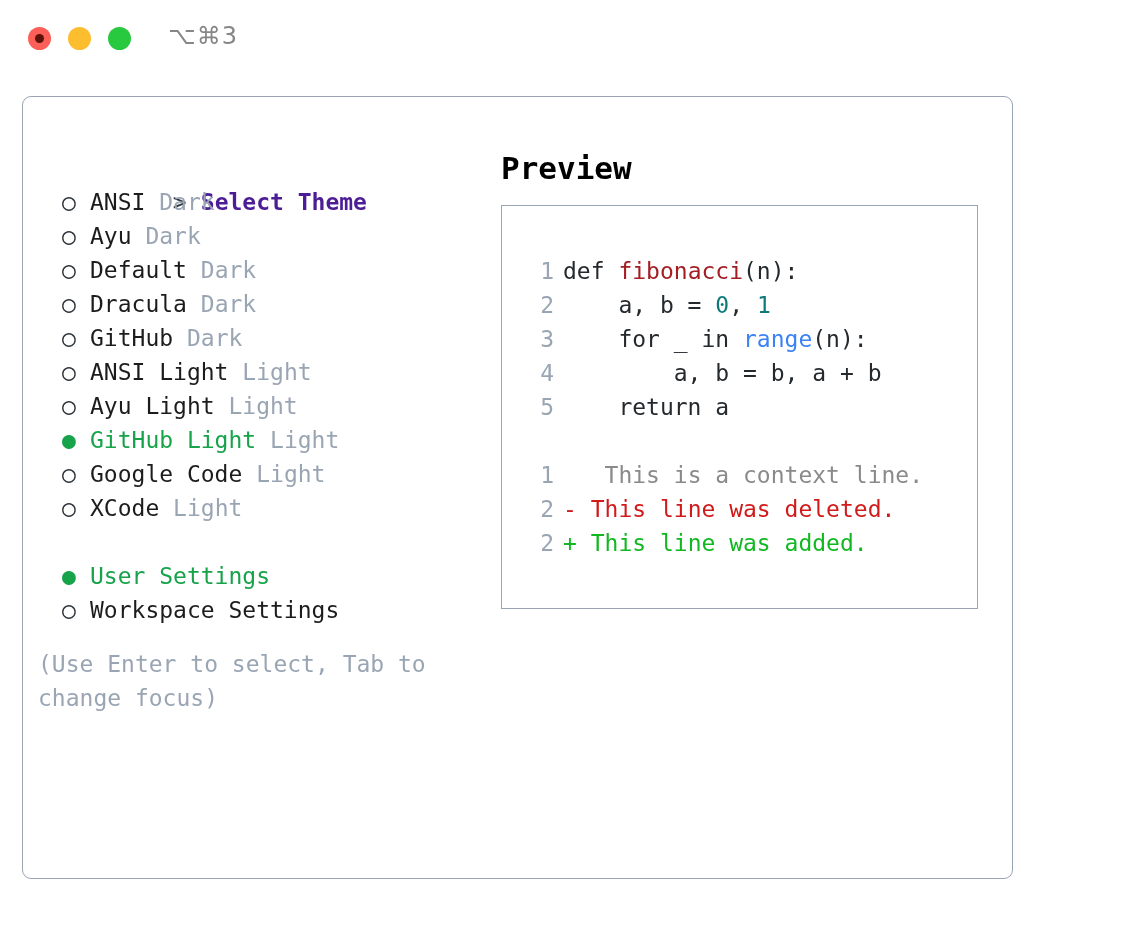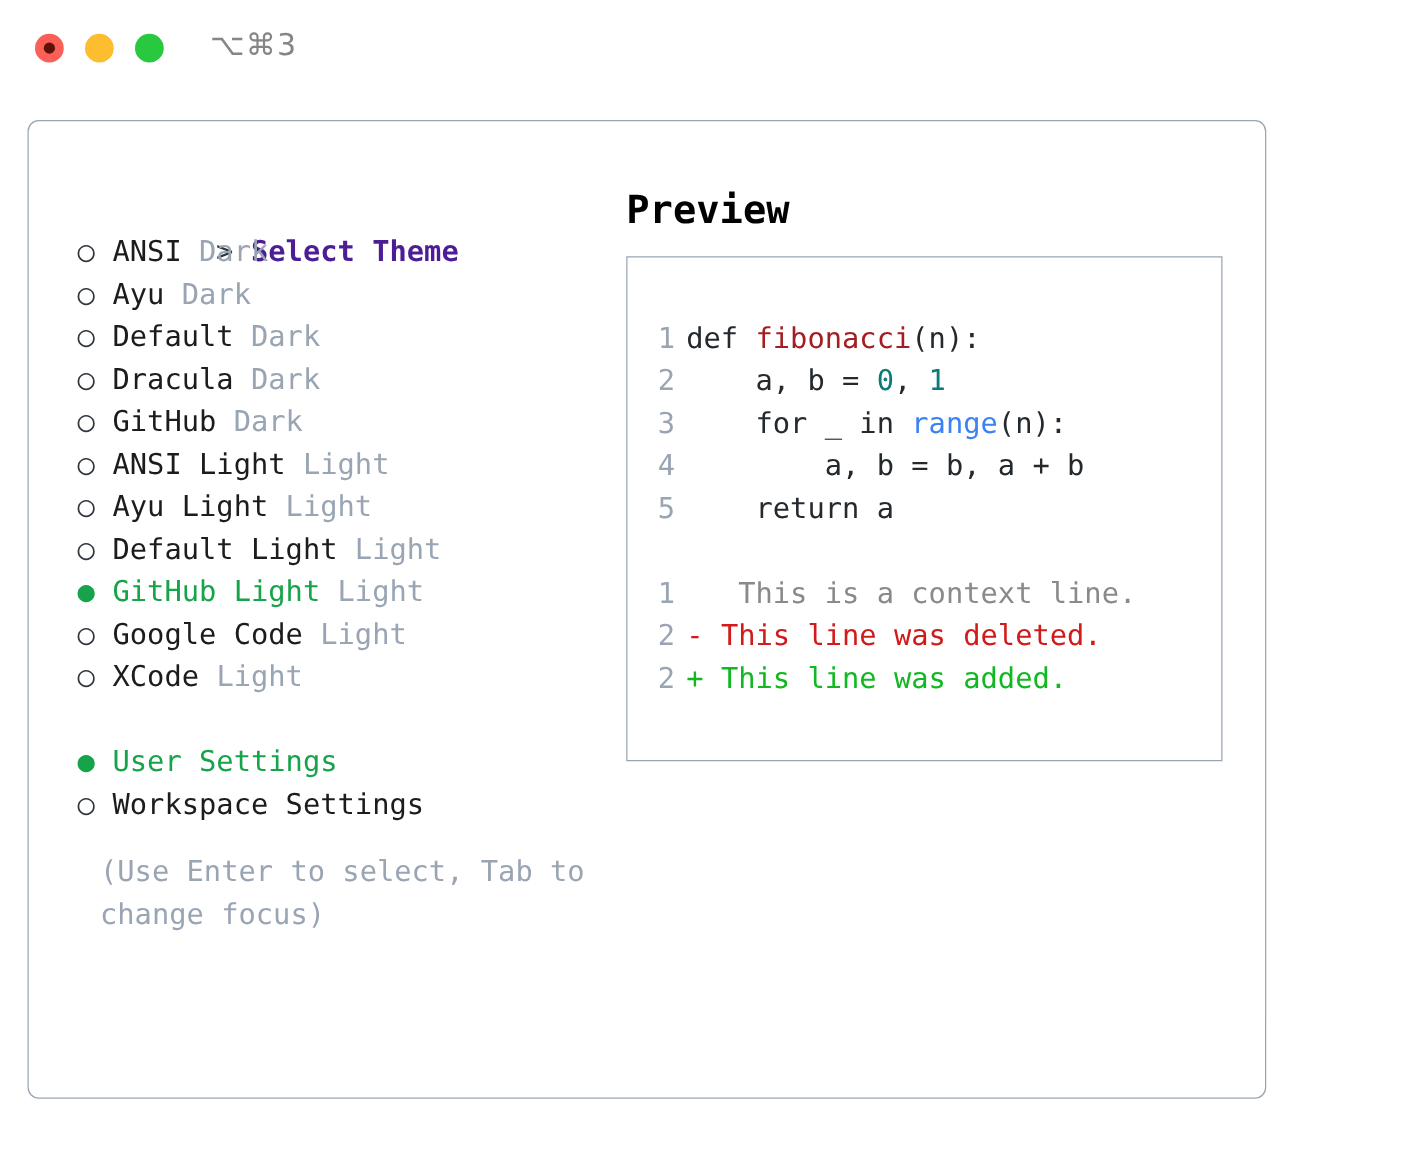--- a/index.html
+++ b/index.html
@@ -137,7 +137,7 @@
   }
   #code-area {
     position: absolute;
-    left: 12px;
+    left: 26px;
     top: 48px;
     font-size: 23px;
   }

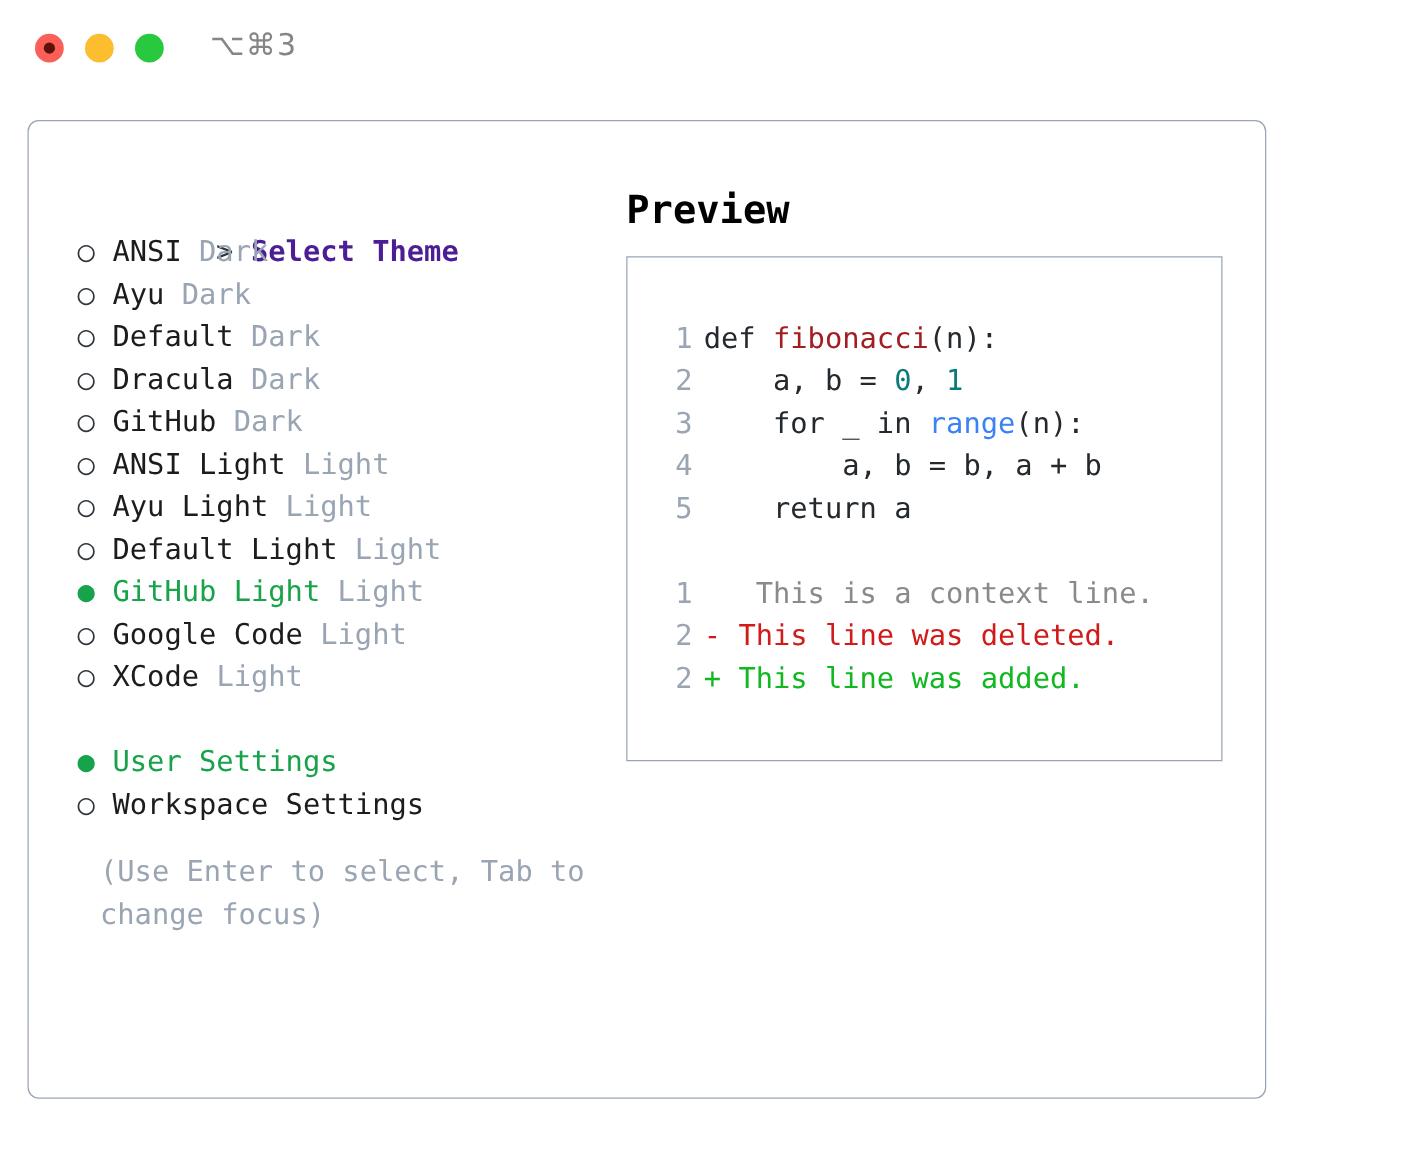--- a/index.html
+++ b/index.html
@@ -190,7 +190,6 @@
           <div class="row"><span class="bullet">○</span><span>GitHub</span><span> </span><span class="tag">Dark</span></div>
           <div class="row"><span class="bullet">○</span><span>ANSI Light</span><span> </span><span class="tag">Light</span></div>
           <div class="row"><span class="bullet">○</span><span>Ayu Light</span><span> </span><span class="tag">Light</span></div>
-          <div class="row"><span class="bullet">○</span><span>Default Light</span><span> </span><span class="tag">Light</span></div>
           <div class="row sel"><span class="bullet">●</span><span>GitHub Light</span><span> </span><span class="tag">Light</span></div>
           <div class="row"><span class="bullet">○</span><span>Google Code</span><span> </span><span class="tag">Light</span></div>
           <div class="row"><span class="bullet">○</span><span>XCode</span><span> </span><span class="tag">Light</span></div>

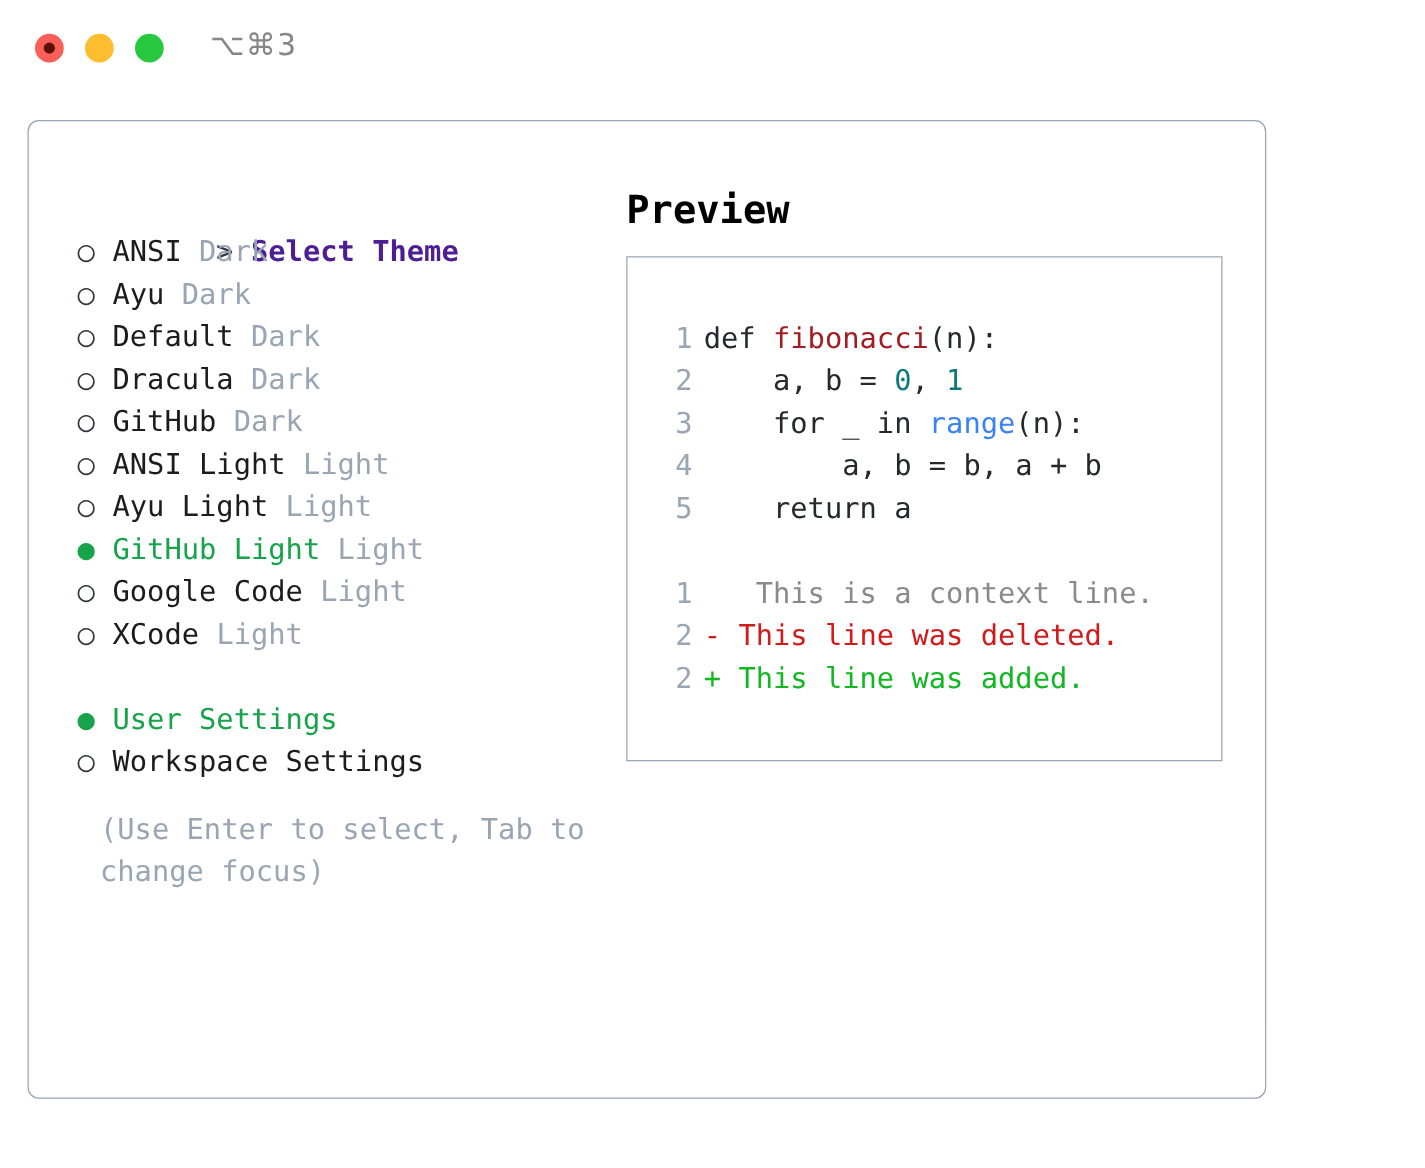--- a/index.html
+++ b/index.html
@@ -109,7 +109,6 @@
     line-height: 34px;
     color: #9aa5b4;
     width: 410px;
-    margin-left: 42px;
   }
 
   

